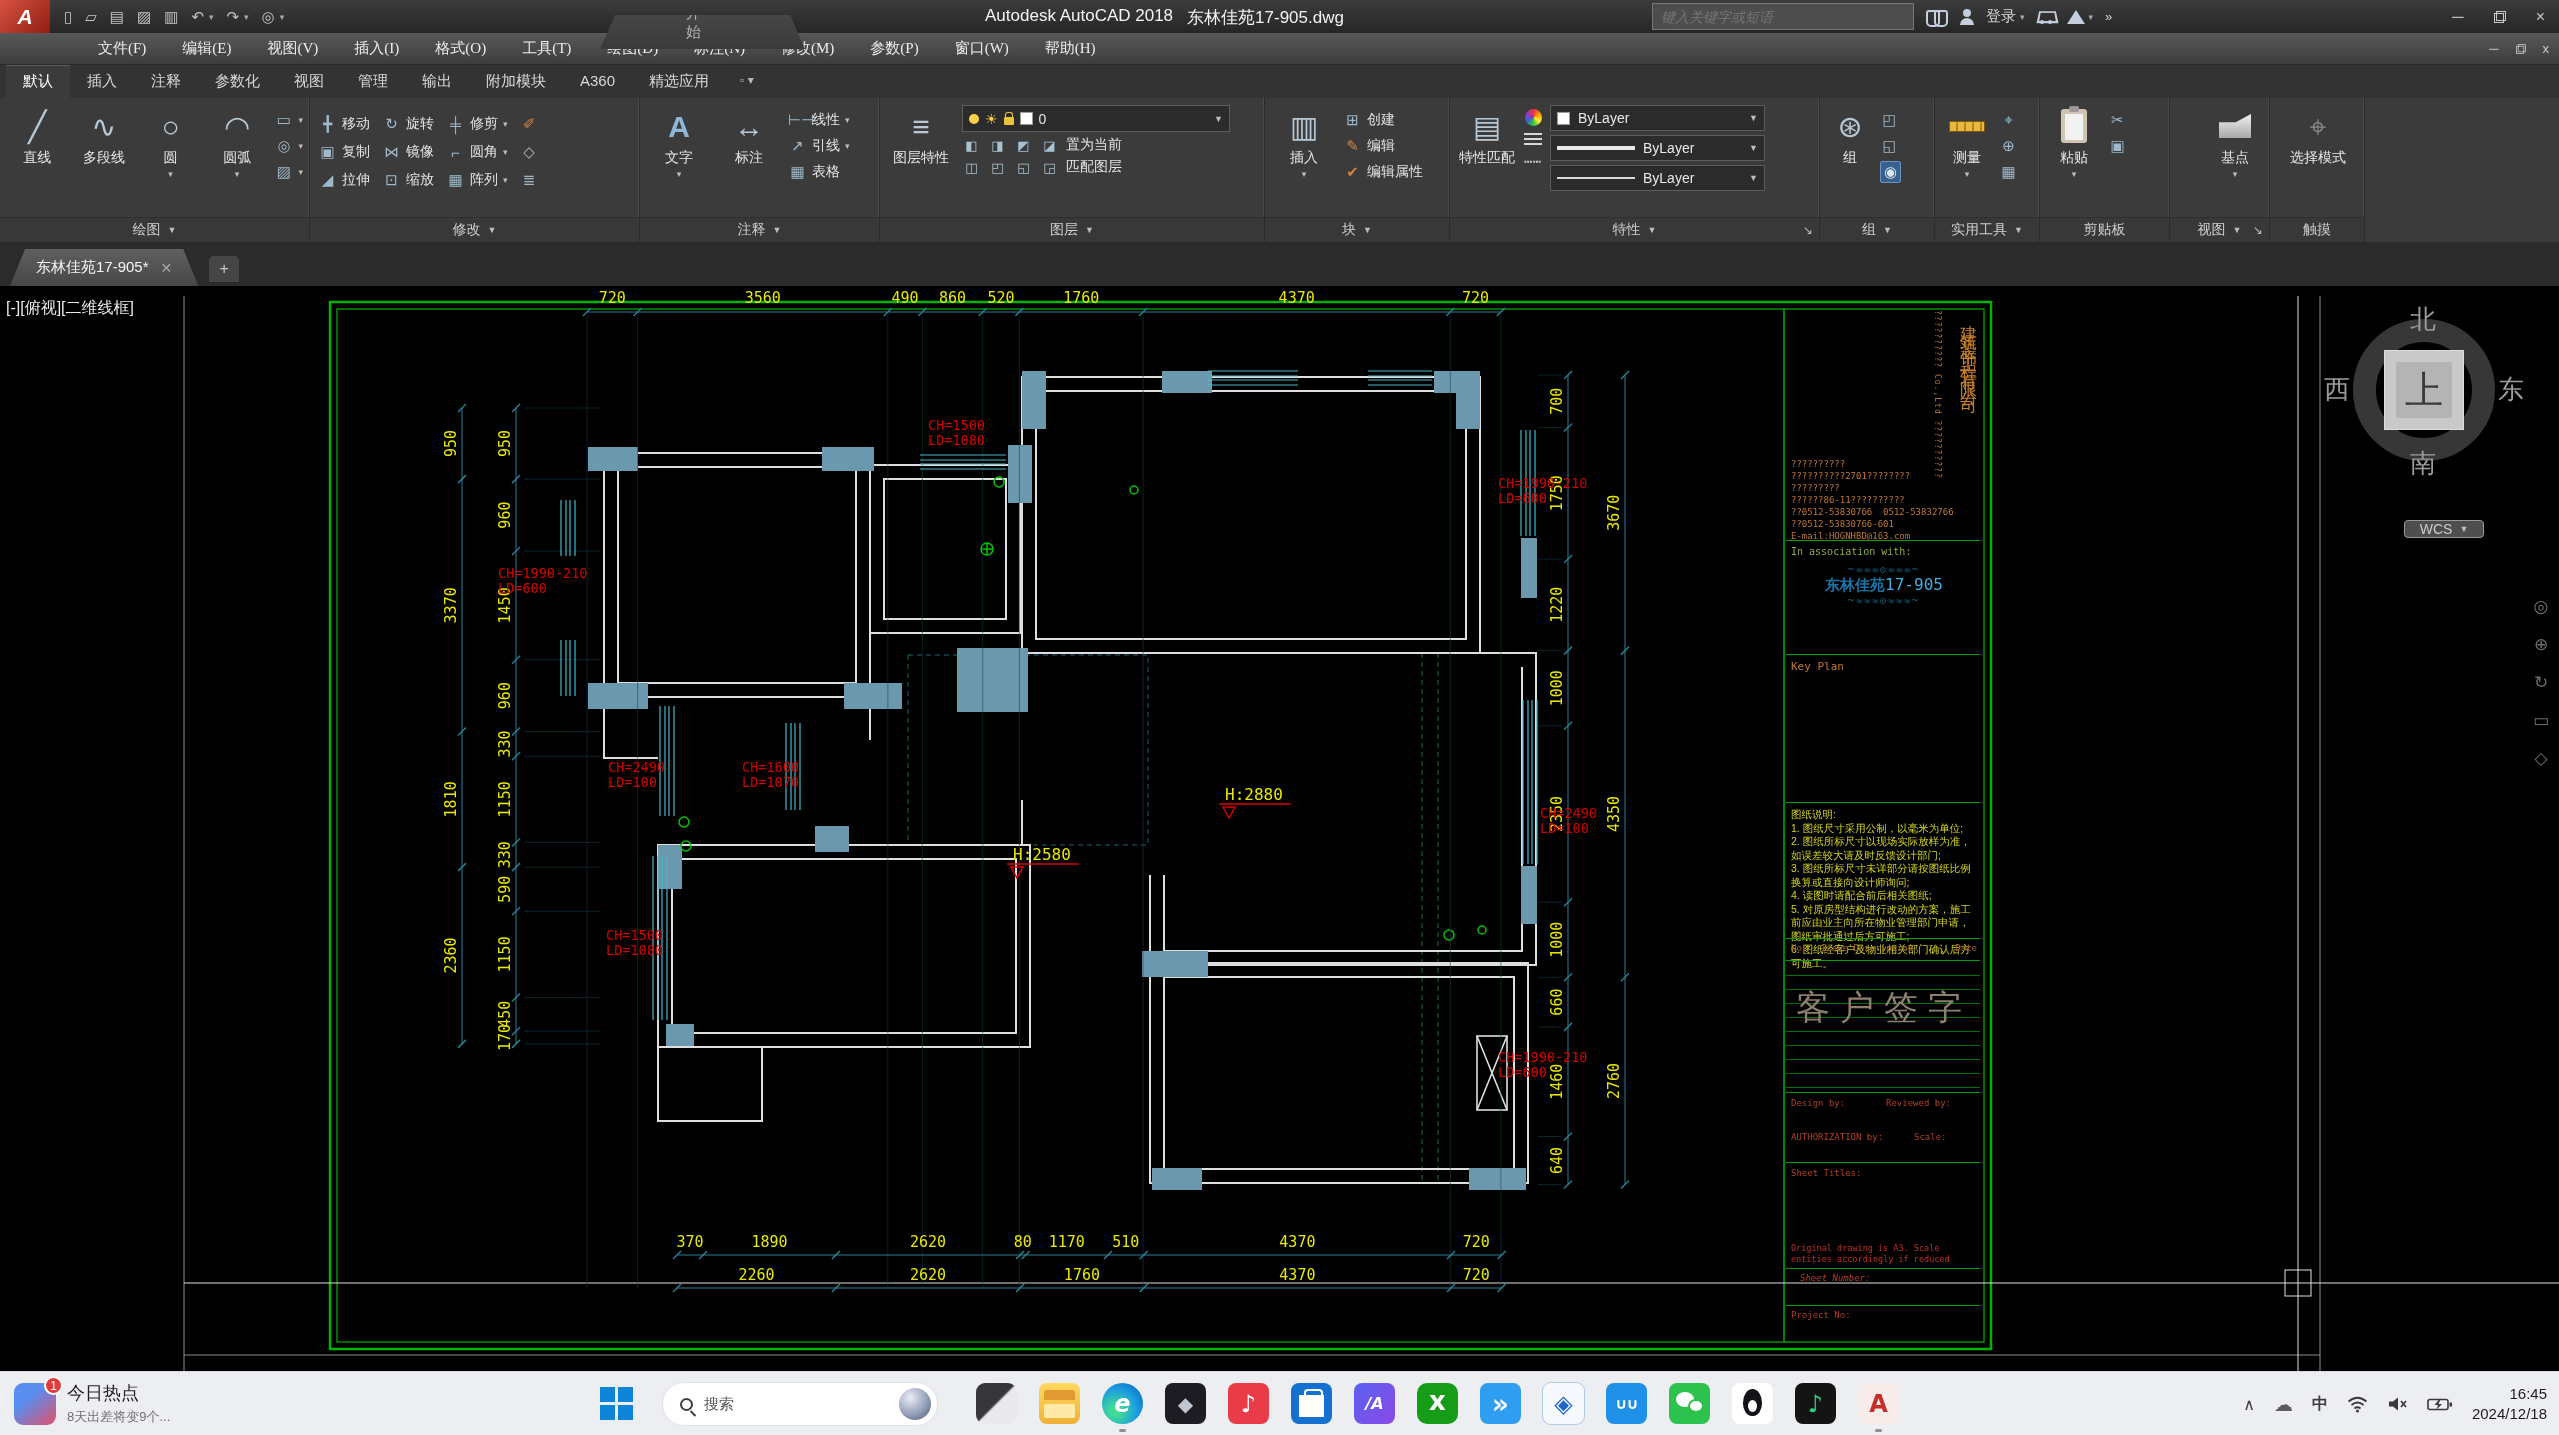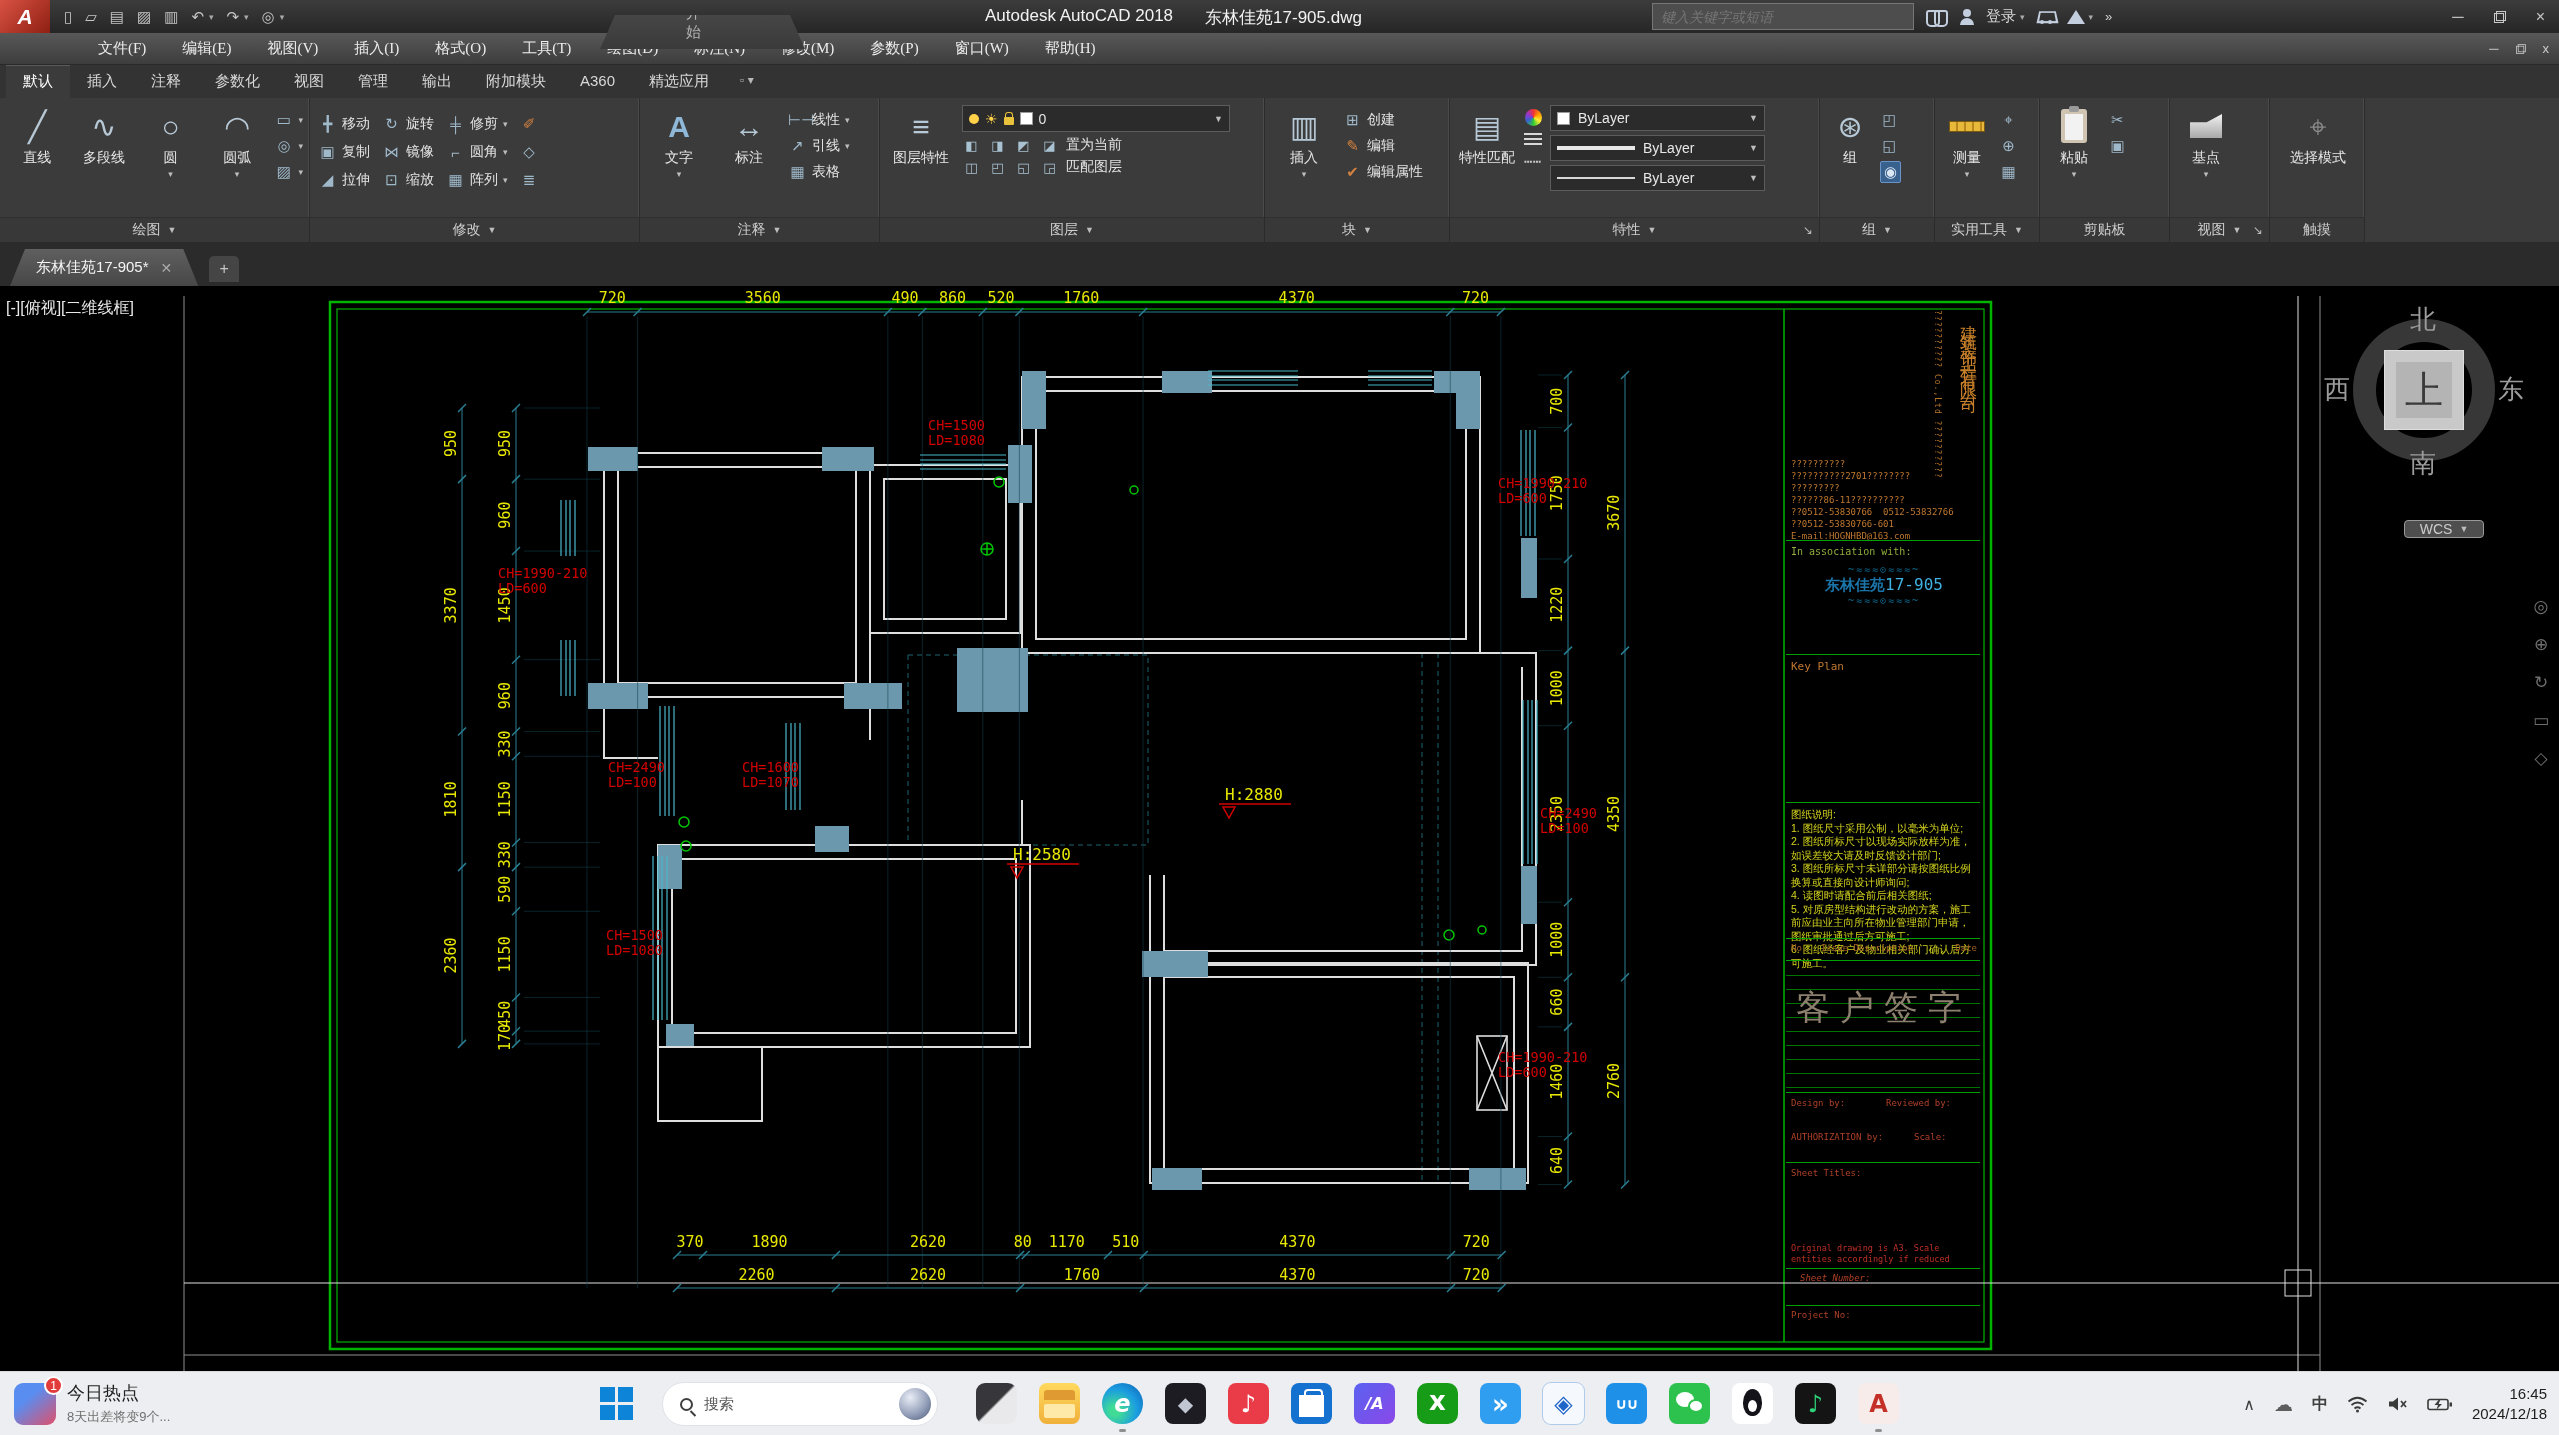--- a/index.html
+++ b/index.html
@@ -13,7 +13,7 @@
   .qa { display:flex; align-items:center; gap: 13px; margin-left: 14px; }
   .qi { color:#c6c6c6; font-size: 15px; }
   .qicaret { color:#a8a8a8; font-size: 9px; margin-left:-8px; }
-  .tb-title { position:absolute; left: 985px; top: 6px; color: #f2f2f2; font-size: 17px; display:flex; gap: 32px; }
+  .tb-title { position:absolute; left: 985px; top: 6px; color: #f2f2f2; font-size: 17px; display:flex; gap: 14px; }
   .tb-right { position:absolute; left: 1652px; top: 3px; display: flex; align-items: center; gap: 12px; }
   .tb-search-box { width: 262px; height: 27px; background: #4d4d4d; border: 1px solid #767676; color: #84cc16;
                    font-style: italic; font-size: 14px; padding: 0 8px; font-family: inherit; }

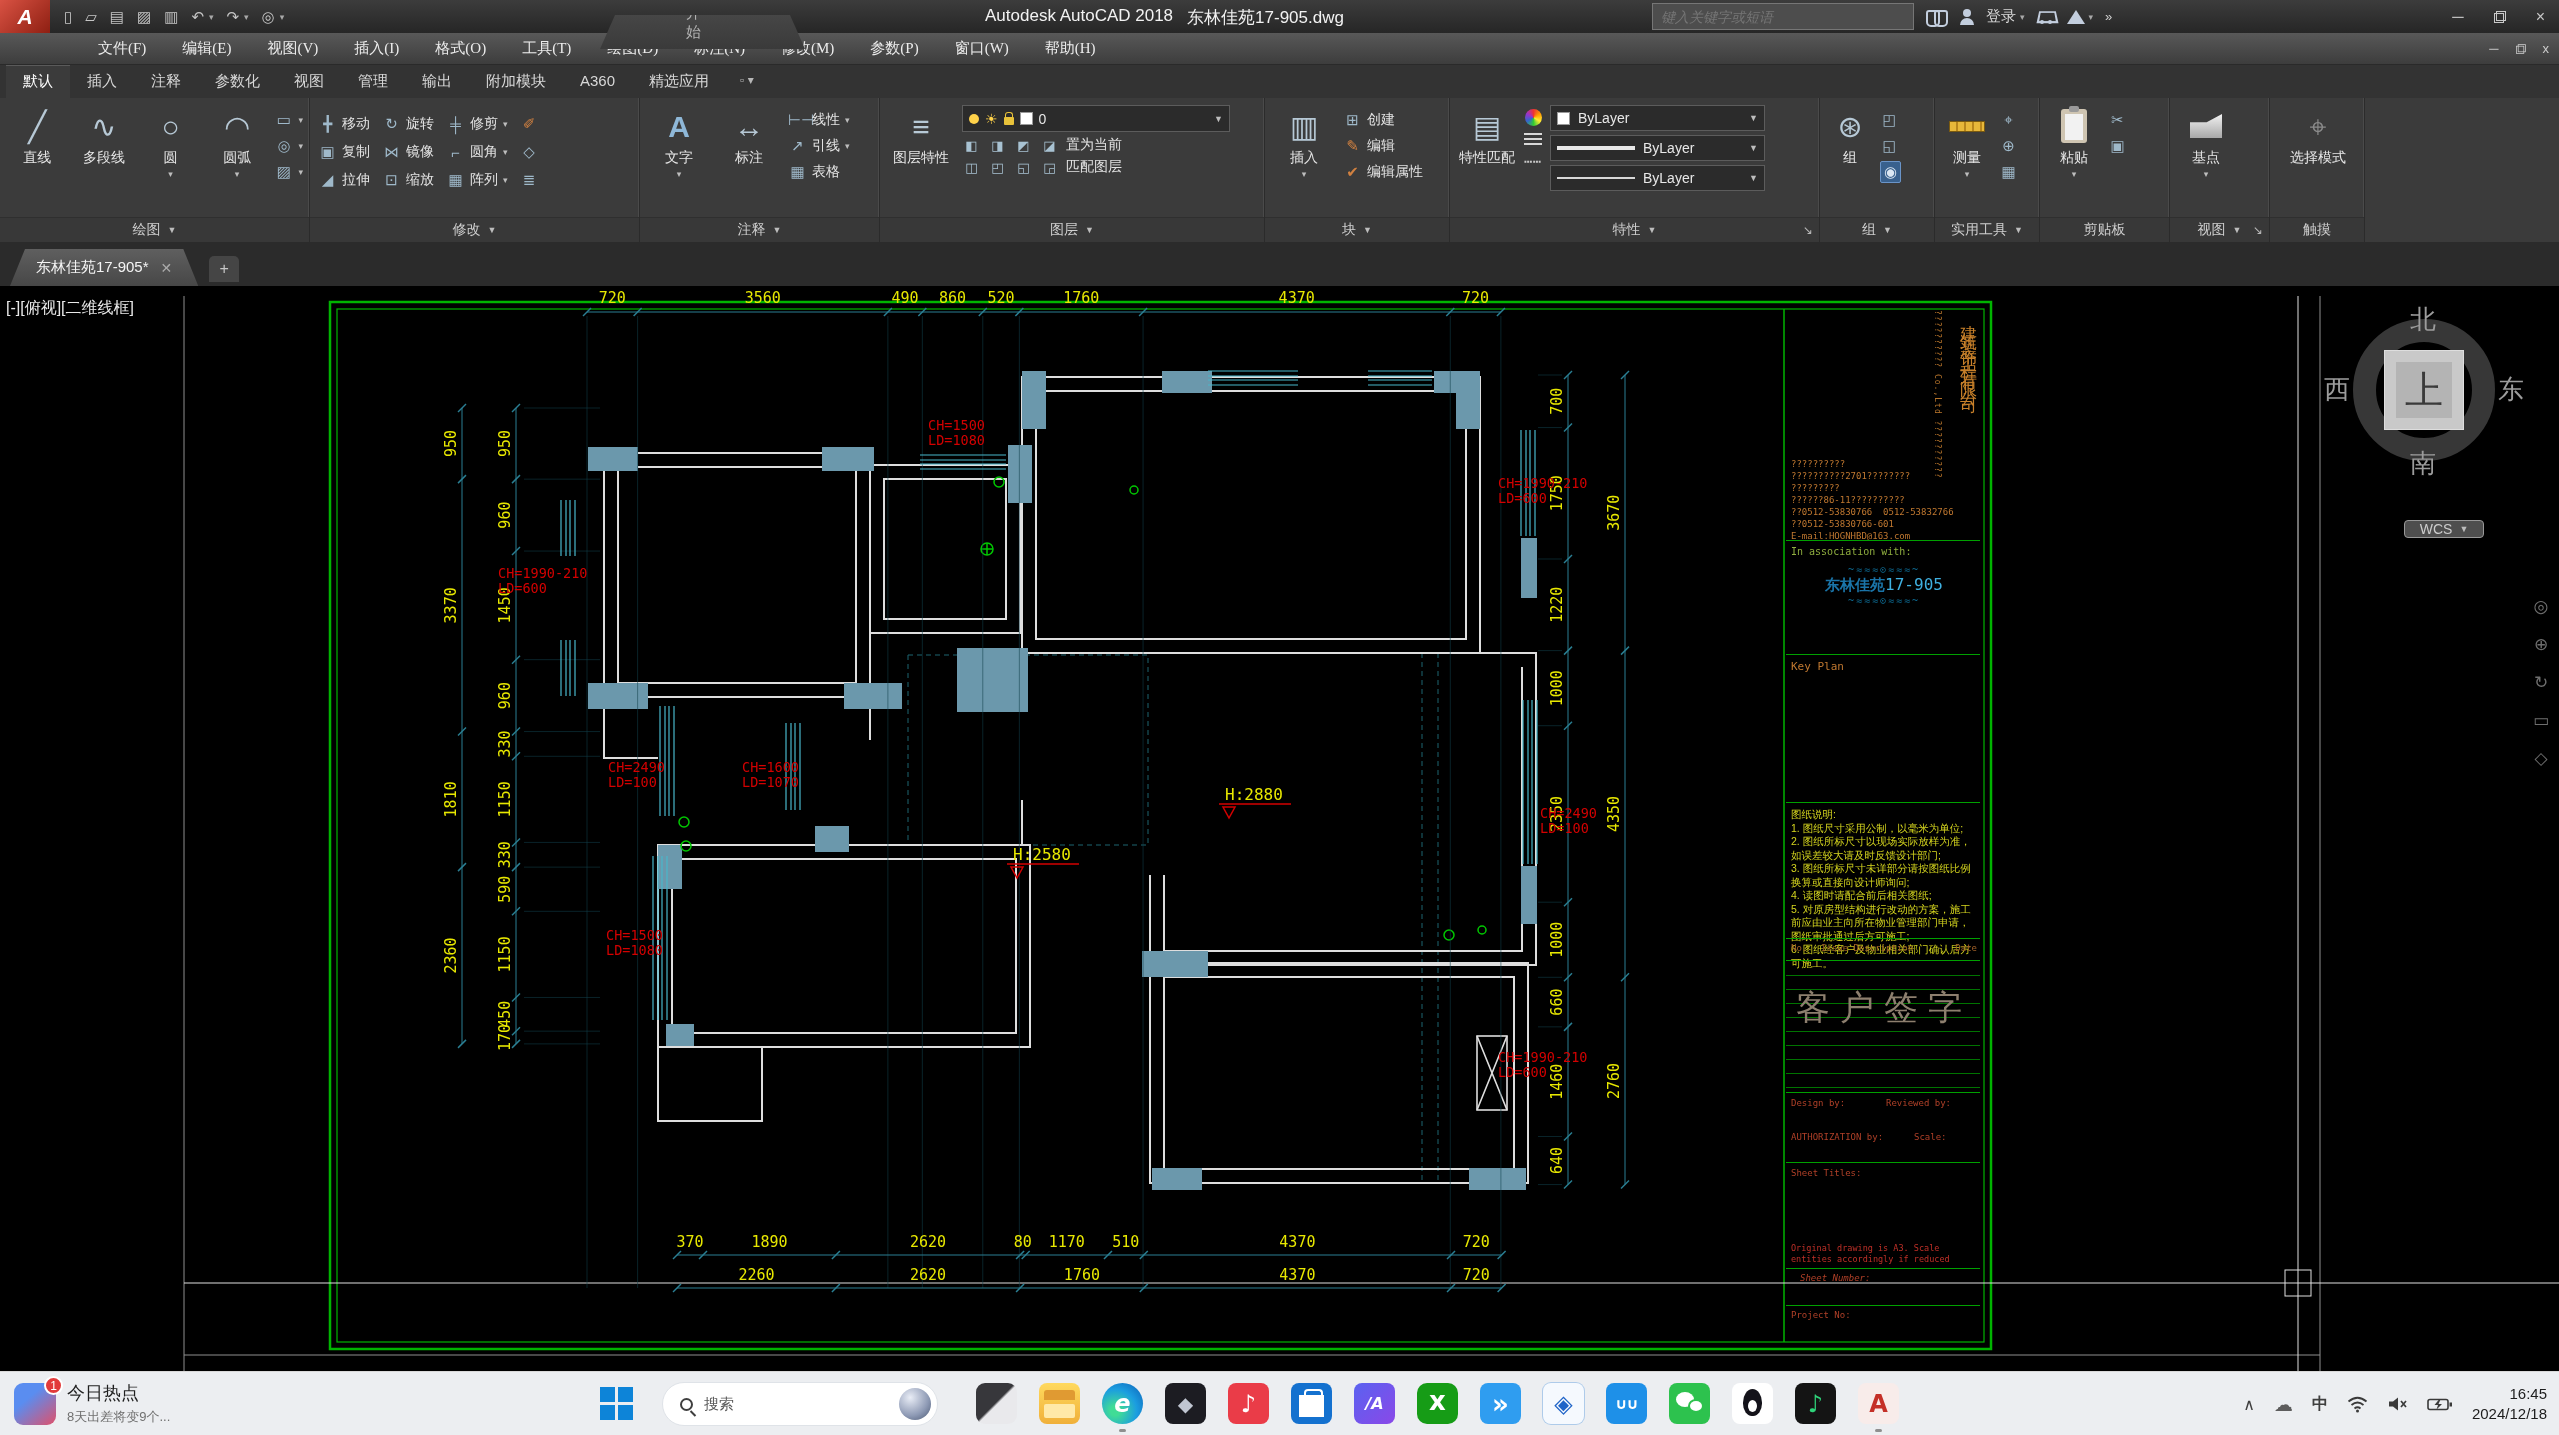--- a/index.html
+++ b/index.html
@@ -594,7 +594,7 @@
   </div>
 
   <div class="panel" style="width:100px">
-    <div class="pbody" style="justify-content:flex-start">
+    <div class="pbody" style="justify-content:flex-end">
       <div class="bigbtn" style="width:56px">
           <div class="bigico">
             <span class="planeico"></span>

